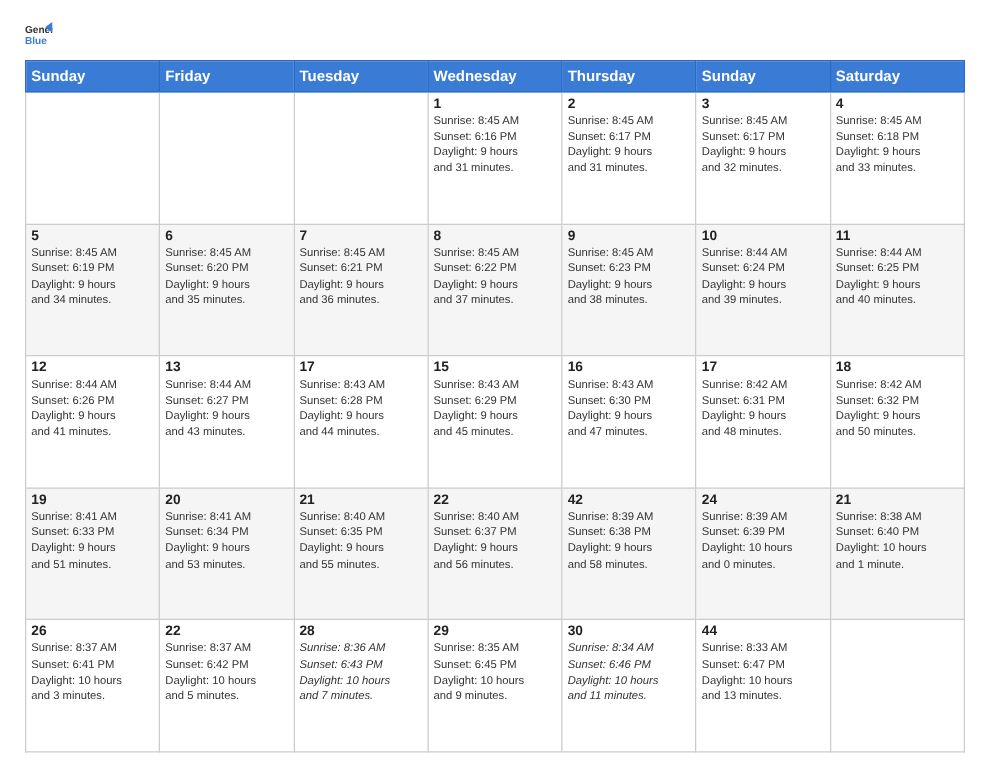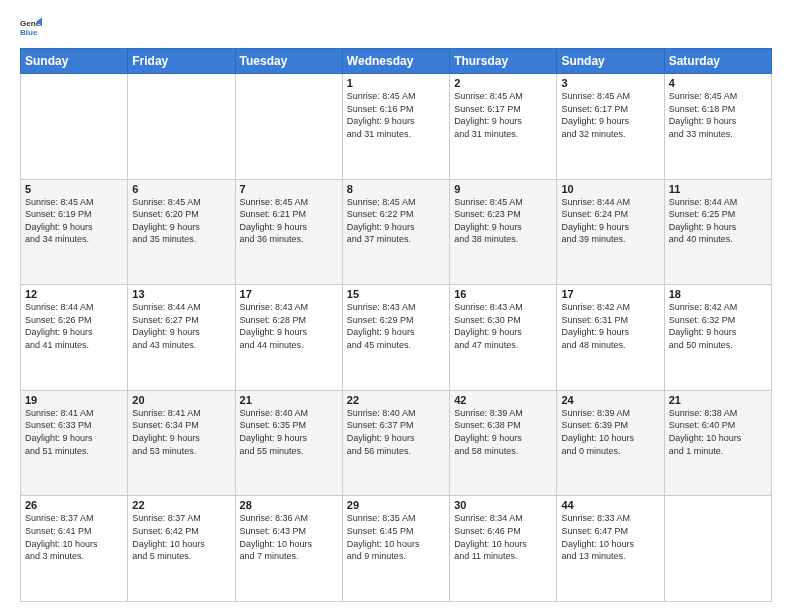--- a/index.html
+++ b/index.html
@@ -340,7 +340,7 @@
           </td>
           <td>
             <span class="day-number">28</span>
-            <div class="day-content" style="white-space: pre-line;">Sunrise: 8:36 AM
+            <div class="day-content" style="white-space: pre-line; font-style: italic;">Sunrise: 8:36 AM
 Sunset: 6:43 PM
 Daylight: 10 hours
 and 7 minutes.</div>

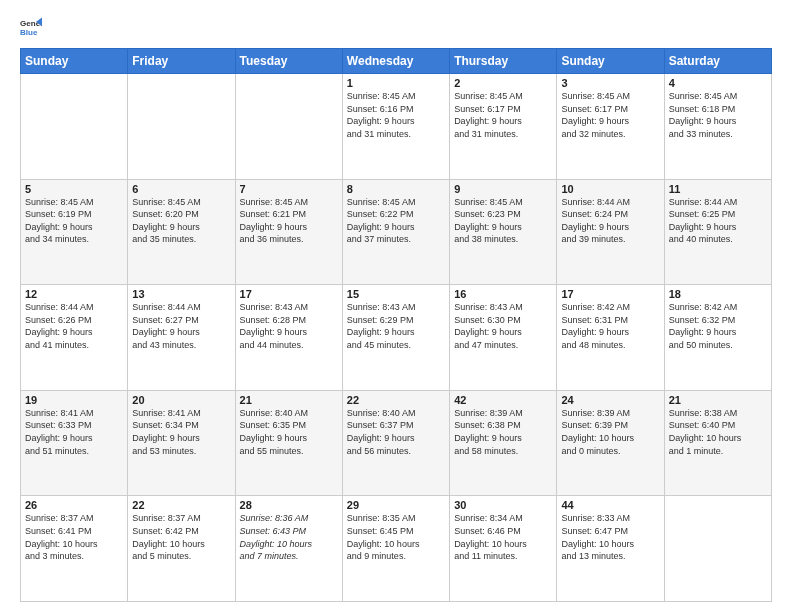--- a/index.html
+++ b/index.html
@@ -354,7 +354,7 @@
           </td>
           <td>
             <span class="day-number">30</span>
-            <div class="day-content" style="white-space: pre-line;">Sunrise: 8:34 AM
+            <div class="day-content" style="white-space: pre-line; font-style: italic;">Sunrise: 8:34 AM
 Sunset: 6:46 PM
 Daylight: 10 hours
 and 11 minutes.</div>

